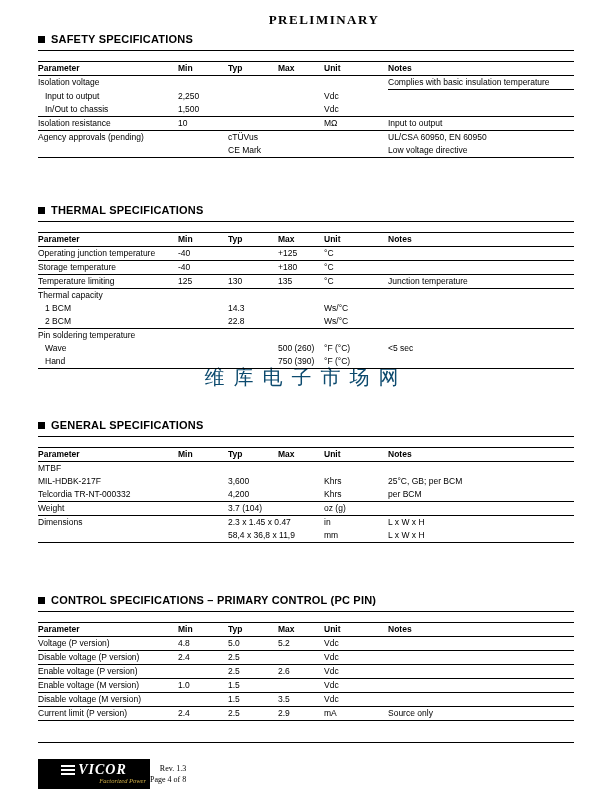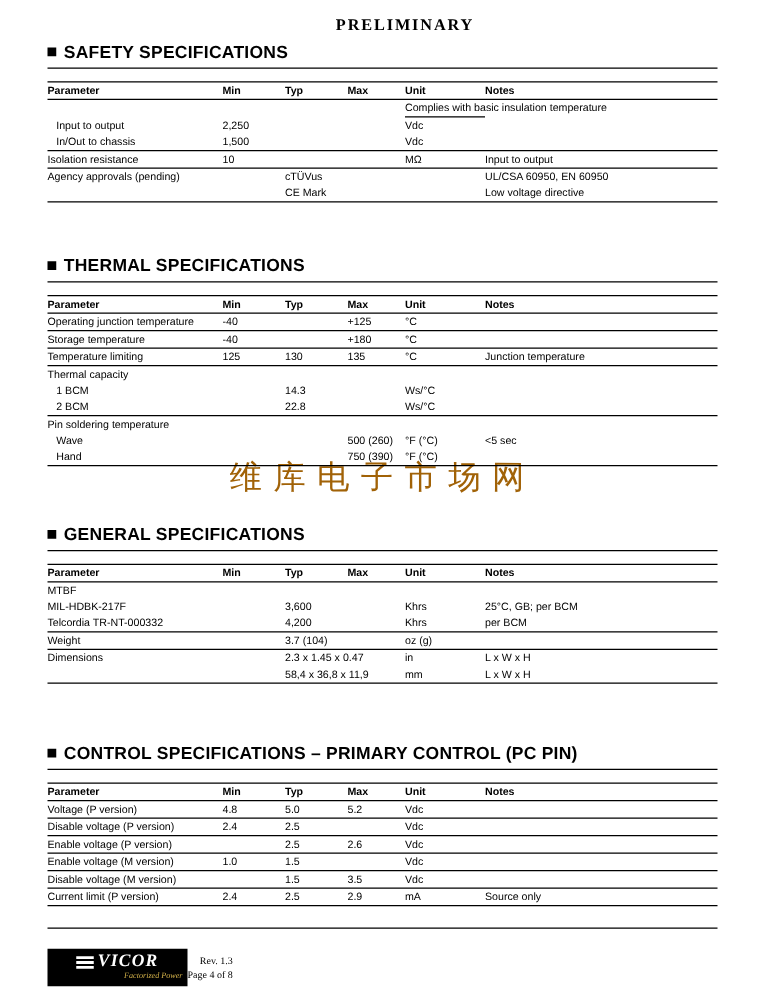--- a/index.html
+++ b/index.html
@@ -17,7 +17,7 @@
   .sec-0 { top:33px; } .sec-1 { top:204px; } .sec-2 { top:419px; } .sec-3 { top:594px; }
 
   .section-header { display:flex; align-items:center; gap:6px; font-weight:bold;
-    font-size:14px; letter-spacing:0.2px; padding-bottom:5px; border-bottom:1px solid #000; }
+    font-size:11px; letter-spacing:0.2px; padding-bottom:5px; border-bottom:1px solid #000; }
   .bullet { width:7px; height:7px; background:#000; flex:0 0 auto; }
 
   .table { margin-top:10px; border-top:1px solid #000; border-bottom:1px solid #000; }

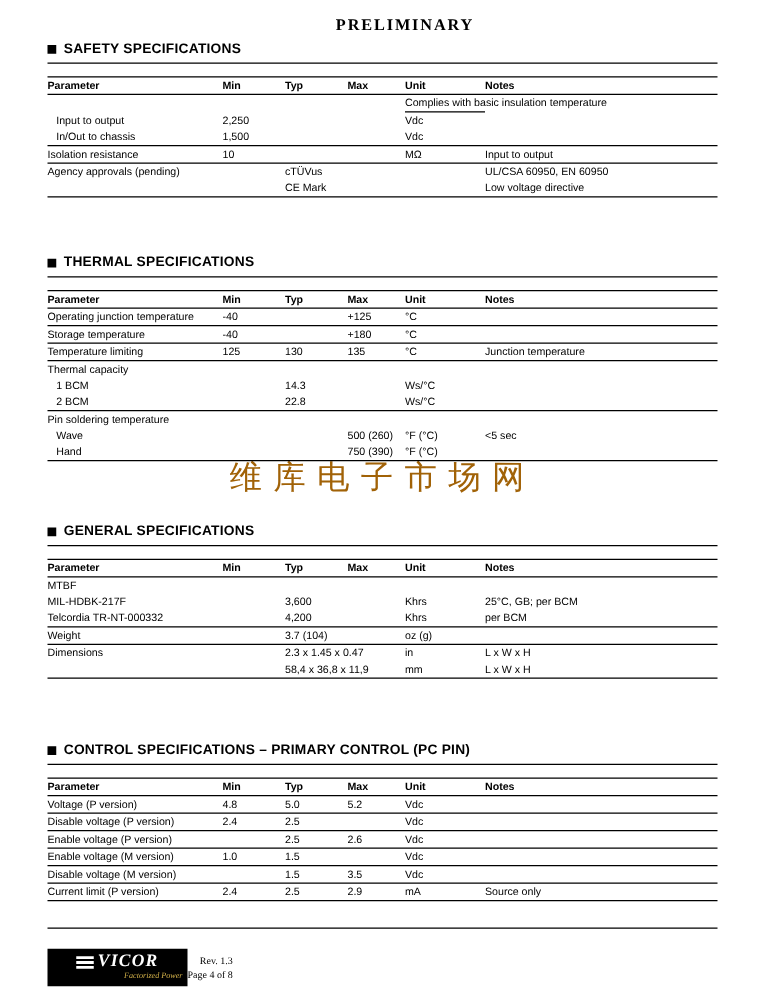--- a/index.html
+++ b/index.html
@@ -70,6 +70,7 @@
             <div class="cell col-notes">Notes</div>
           </div>
           <div class="row">
+            <div class="cell col-parameter">Isolation voltage</div>
             <div class="cell col-min"></div>
             <div class="cell col-typ"></div>
             <div class="cell col-max"></div>

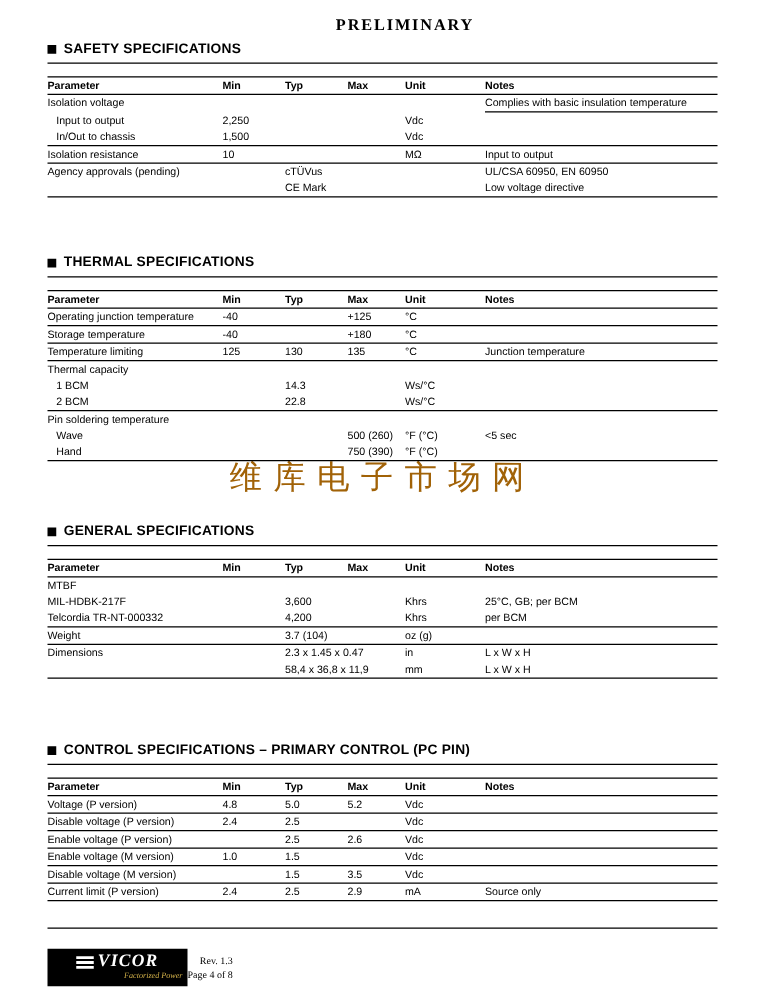--- a/index.html
+++ b/index.html
@@ -11,7 +11,7 @@
     font-family:"Liberation Serif", serif; font-weight:bold; font-size:13px; letter-spacing:1.5px;padding-left:36px; }
 
   .watermark { position:absolute; top:364px; left:0; width:100%; text-align:center;
-    color:#a16207; font-size:26px; letter-spacing:9px; font-family:"DejaVu Sans", sans-serif; }
+    color:#0c4a6e; font-size:20px; letter-spacing:9px; font-family:"DejaVu Sans", sans-serif; }
 
   .section { position:absolute; left:38px; width:536px; }
   .sec-0 { top:33px; } .sec-1 { top:204px; } .sec-2 { top:419px; } .sec-3 { top:594px; }

